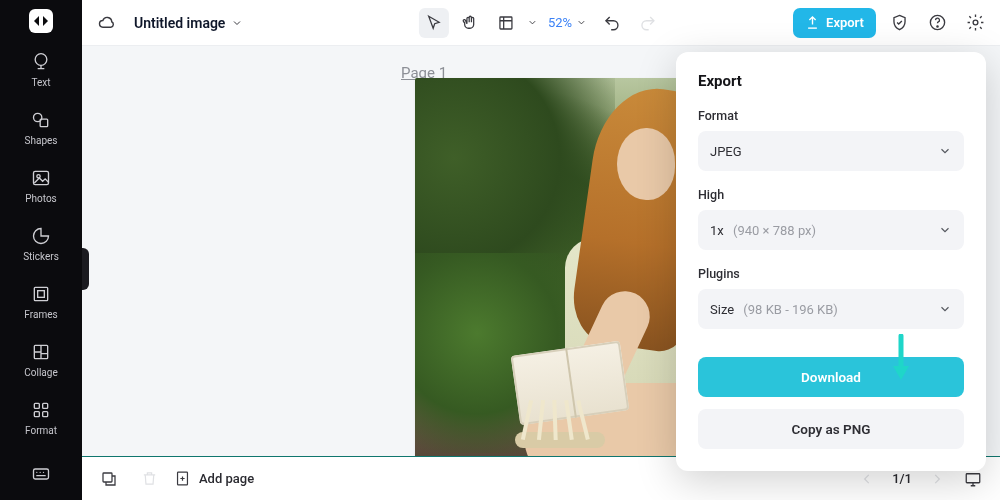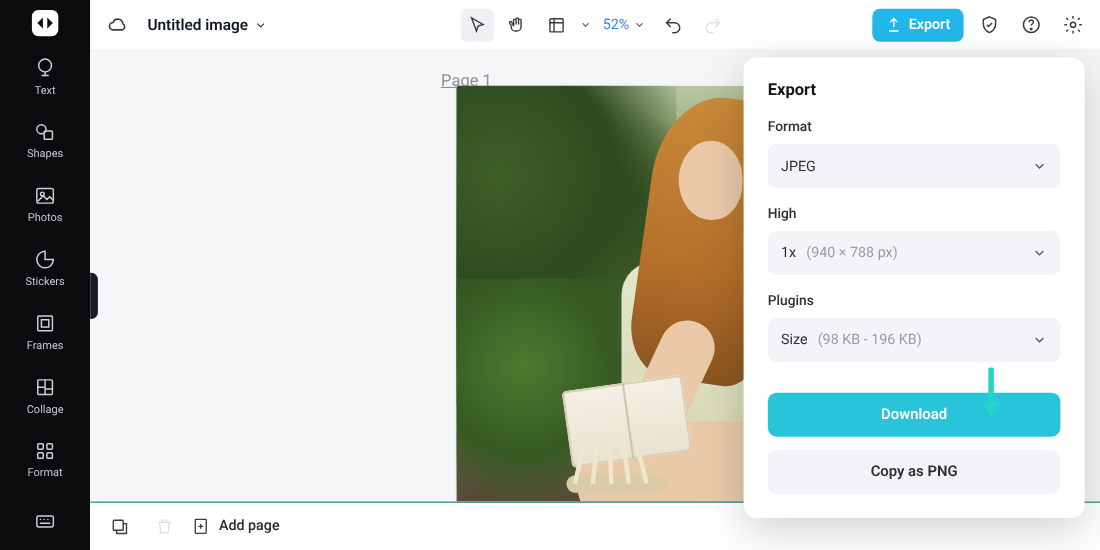--- a/index.html
+++ b/index.html
@@ -296,6 +296,25 @@
           <span>Add page</span>
         </div>
       </div>
+      <div class="bb-right">
+        <span class="icon-btn disabled">
+          <svg width="14" height="14" viewBox="0 0 24 24" fill="none" stroke="#b9bcc3" stroke-width="2">
+              <path d="M15 5l-7 7 7 7"></path>
+            </svg>
+        </span>
+        <span class="pagecount">1/1</span>
+        <span class="icon-btn disabled">
+          <svg width="14" height="14" viewBox="0 0 24 24" fill="none" stroke="#b9bcc3" stroke-width="2">
+              <path d="M9 5l7 7-7 7"></path>
+            </svg>
+        </span>
+        <span class="icon-btn">
+          <svg width="18" height="18" viewBox="0 0 24 24" fill="none" stroke="#3a3a40" stroke-width="1.7">
+              <rect x="3" y="5" width="18" height="12" rx="1"></rect>
+              <path d="M9 21h6M12 17v4"></path>
+            </svg>
+        </span>
+      </div>
     </div>
 
     <div class="export-panel">

